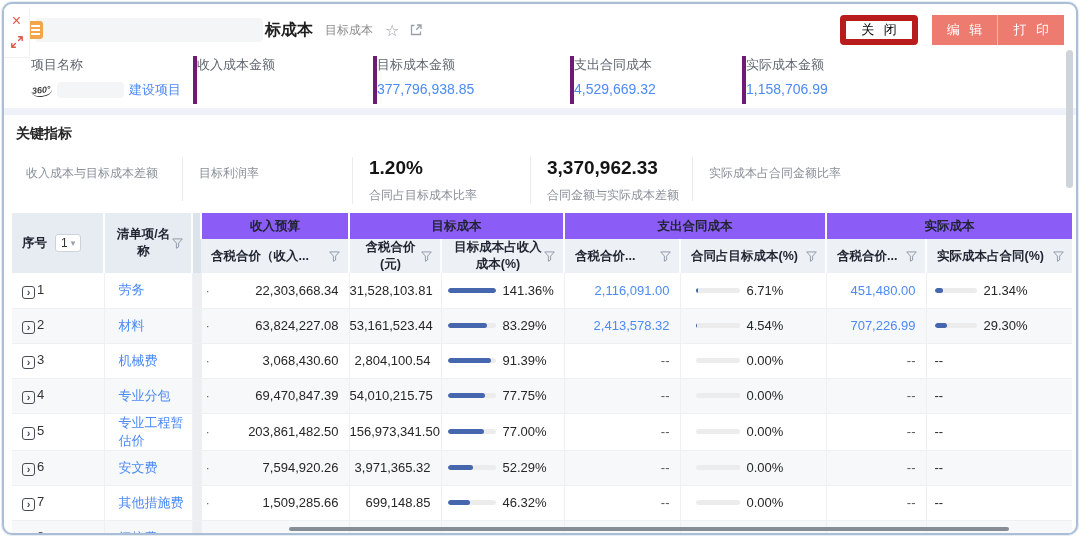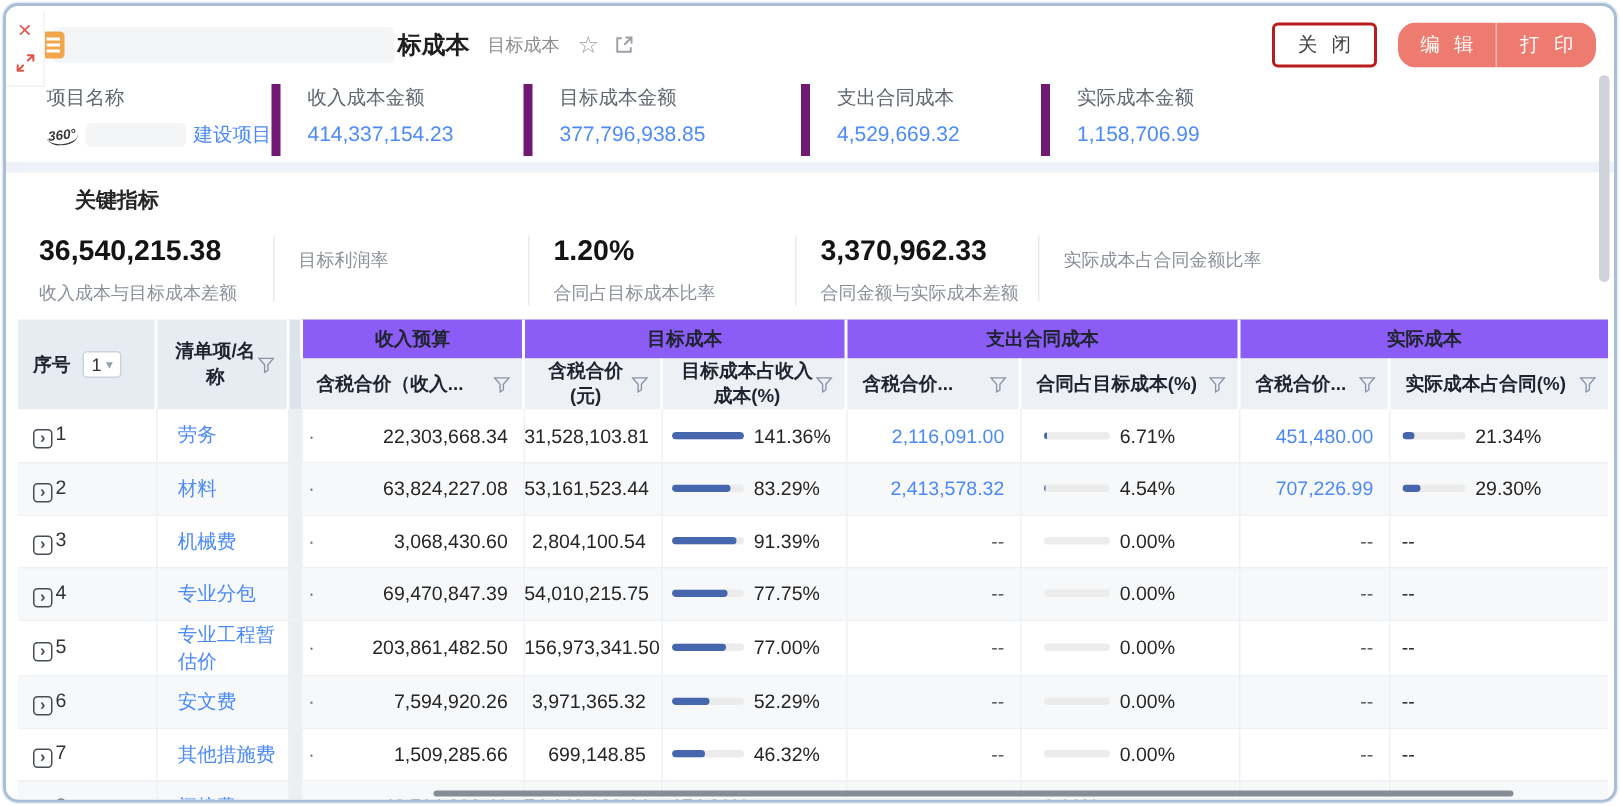--- a/index.html
+++ b/index.html
@@ -27,7 +27,7 @@
   .ext-icon { margin-left:10px; cursor:pointer; display:inline-flex; }
   .titlebar-buttons { margin-left:auto; display:flex; align-items:center; }
   .btn { font-family:inherit; font-size:13px; height:30px; border-radius:4px; cursor:pointer; letter-spacing:3px; padding:0 12px 0 15px; }
-  .btn-ghost { background:#fff; border:2px solid #b91c1c; color:#404040; }
+  .btn-ghost { background:#fff; border:6px solid #b91c1c; color:#000000; }
   .btn-group { display:flex; margin-left:14px; border-radius:12px; overflow:hidden; }
   .btn-danger { background:#ee7b6f; border:none; color:#fff; }
   .btn-group .btn-danger:first-child { border-right:1px solid rgba(255,255,255,.45); border-radius:0; }

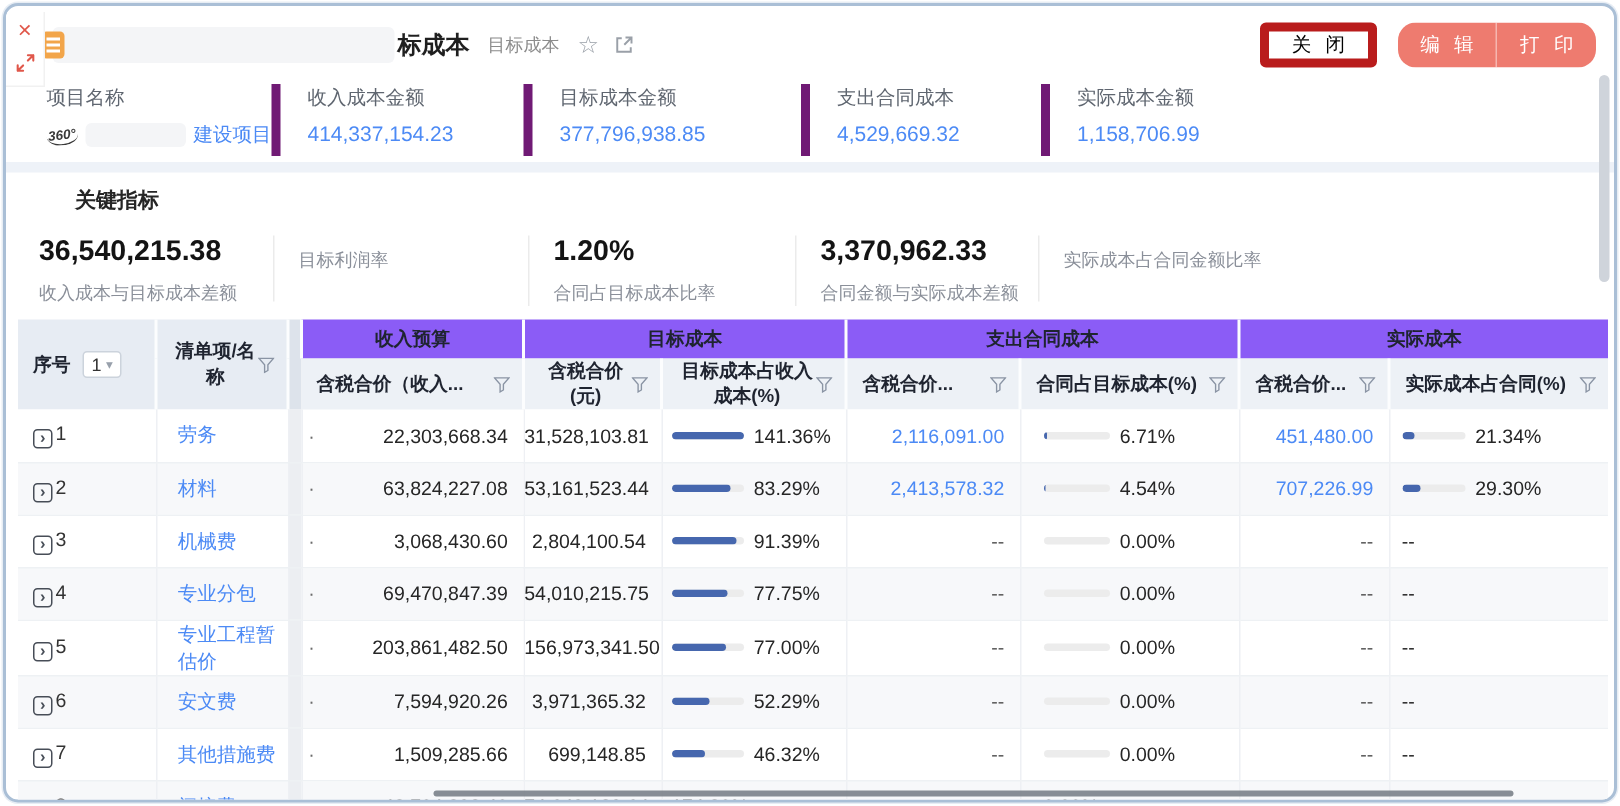--- a/index.html
+++ b/index.html
@@ -28,7 +28,7 @@
   .titlebar-buttons { margin-left:auto; display:flex; align-items:center; }
   .btn { font-family:inherit; font-size:13px; height:30px; border-radius:4px; cursor:pointer; letter-spacing:3px; padding:0 12px 0 15px; }
   .btn-ghost { background:#fff; border:6px solid #b91c1c; color:#000000; }
-  .btn-group { display:flex; margin-left:14px; border-radius:12px; overflow:hidden; }
+  .btn-group { display:flex; margin-left:14px; border-radius:0; overflow:hidden; }
   .btn-danger { background:#ee7b6f; border:none; color:#fff; }
   .btn-group .btn-danger:first-child { border-right:1px solid rgba(255,255,255,.45); border-radius:0; }
   .btn-group .btn-danger:last-child { border-radius:0; }

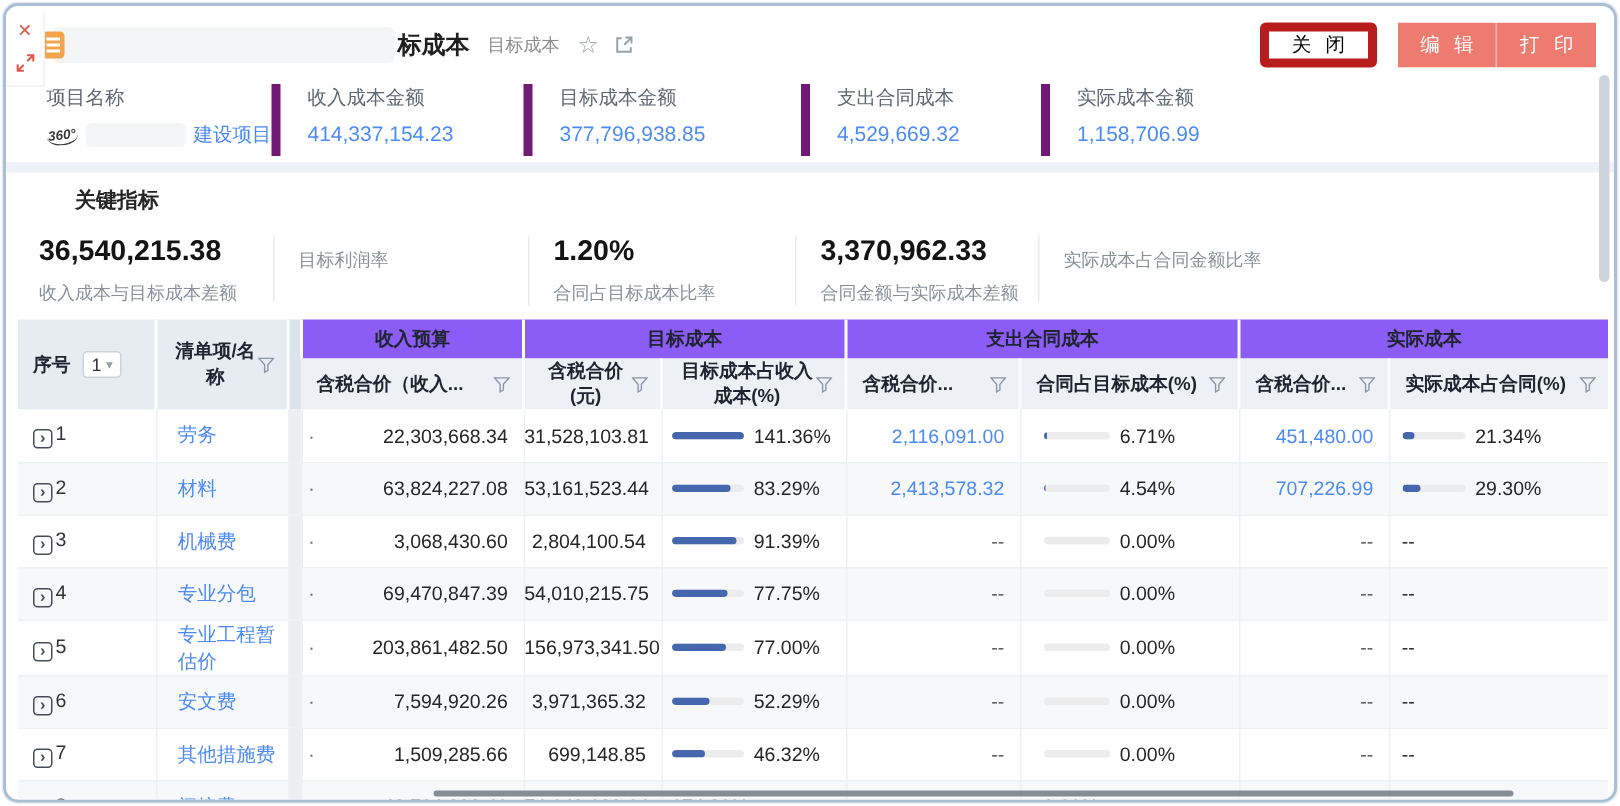--- a/index.html
+++ b/index.html
@@ -33,7 +33,7 @@
   .btn-group .btn-danger:first-child { border-right:1px solid rgba(255,255,255,.45); border-radius:0; }
   .btn-group .btn-danger:last-child { border-radius:0; }
   
-  .project-row { display:flex; align-items:flex-start; padding:6px 0 0 0; height:56px; }
+  .project-row { display:flex; align-items:flex-start; padding:6px 0 0 0; height:56px;gap:12px; }
   .project-block { width:177px; padding-left:27px; flex:0 0 auto; }
   .field-label { font-size:13px; color:#5f6670; margin-bottom:7px; white-space:nowrap; }
   .project-name { display:flex; align-items:center; gap:5px; }

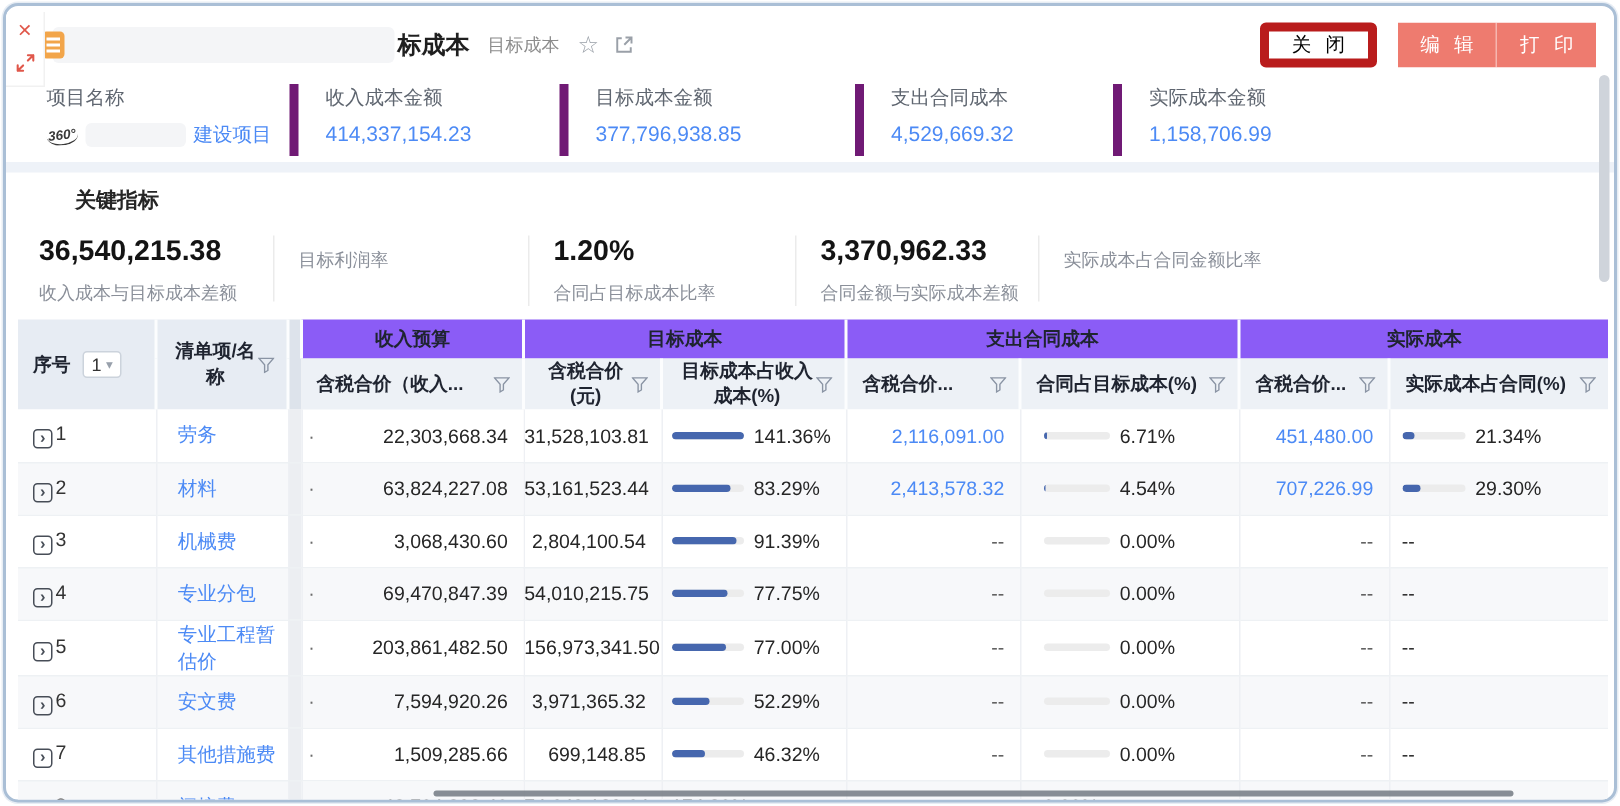--- a/index.html
+++ b/index.html
@@ -40,7 +40,7 @@
   .badge-360 { font-size:9px; font-weight:bold; font-style:italic; color:#3a3a3a; border-bottom:1px solid #3a3a3a; border-radius:50%; padding:1px 1px; transform:rotate(-6deg); }
   .name-redact { width:86px; height:16px; }
   .name-link { font-size:13px; color:#4c8af5; text-decoration:none; white-space:nowrap; cursor:pointer; }
-  .metric { padding-left:18px; border-left:6px solid #701a75; flex:0 0 auto; height:48px; }
+  .metric { border-left:4px solid #701a75; flex:0 0 auto; height:48px; }
   .metric:nth-of-type(2) { width:168px; }
   .metric:nth-of-type(3) { width:185px; }
   .metric:nth-of-type(4) { width:160px; }

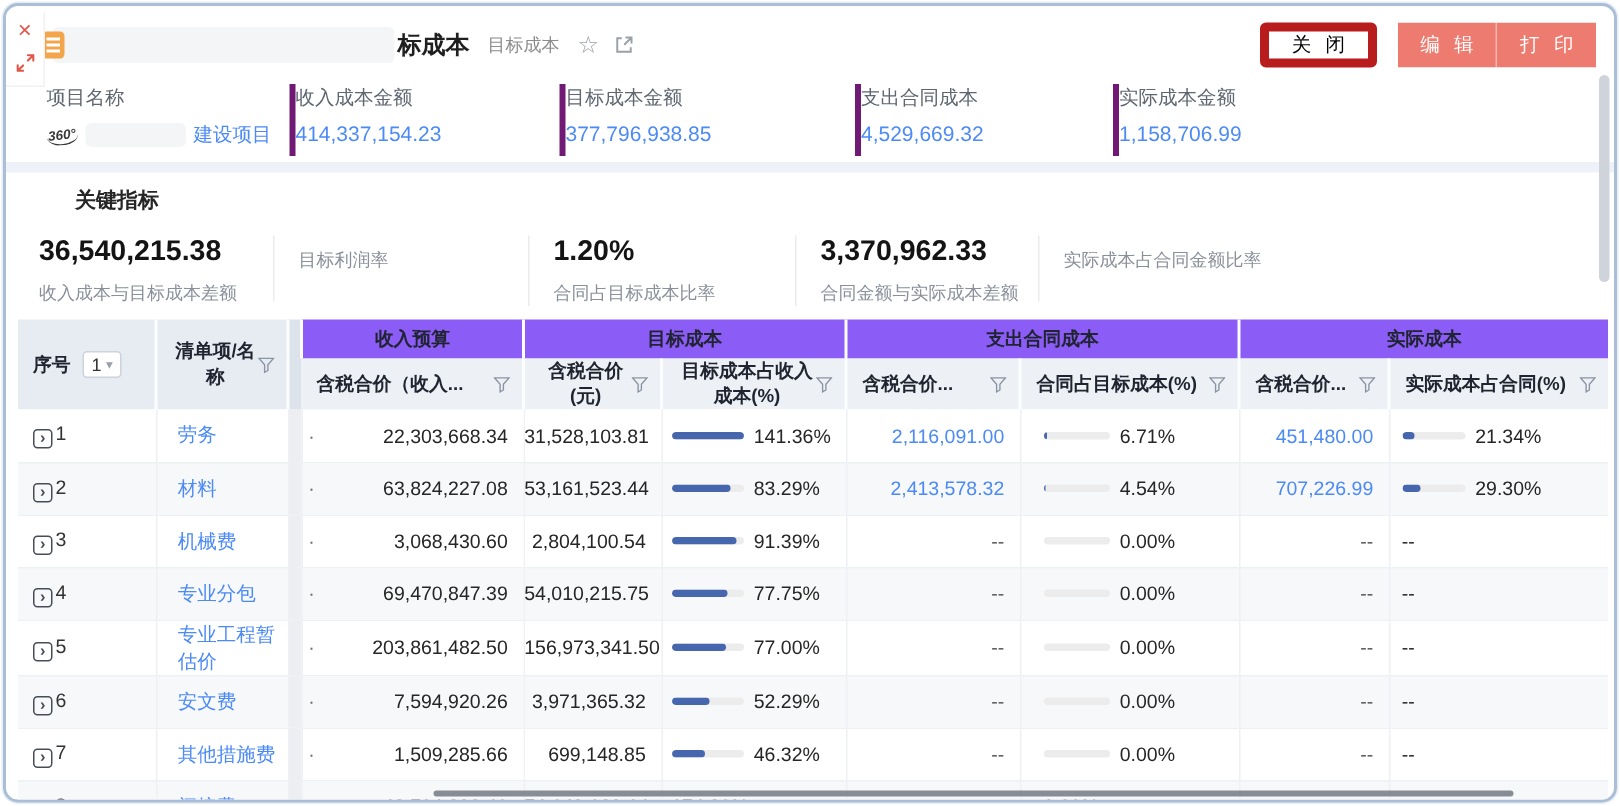--- a/index.html
+++ b/index.html
@@ -144,7 +144,6 @@
     </div>
     <div class="metric">
       <div class="field-label">收入成本金额</div>
-      <div class="metric-value">414,337,154.23</div>
     </div>
     <div class="metric">
       <div class="field-label">目标成本金额</div>

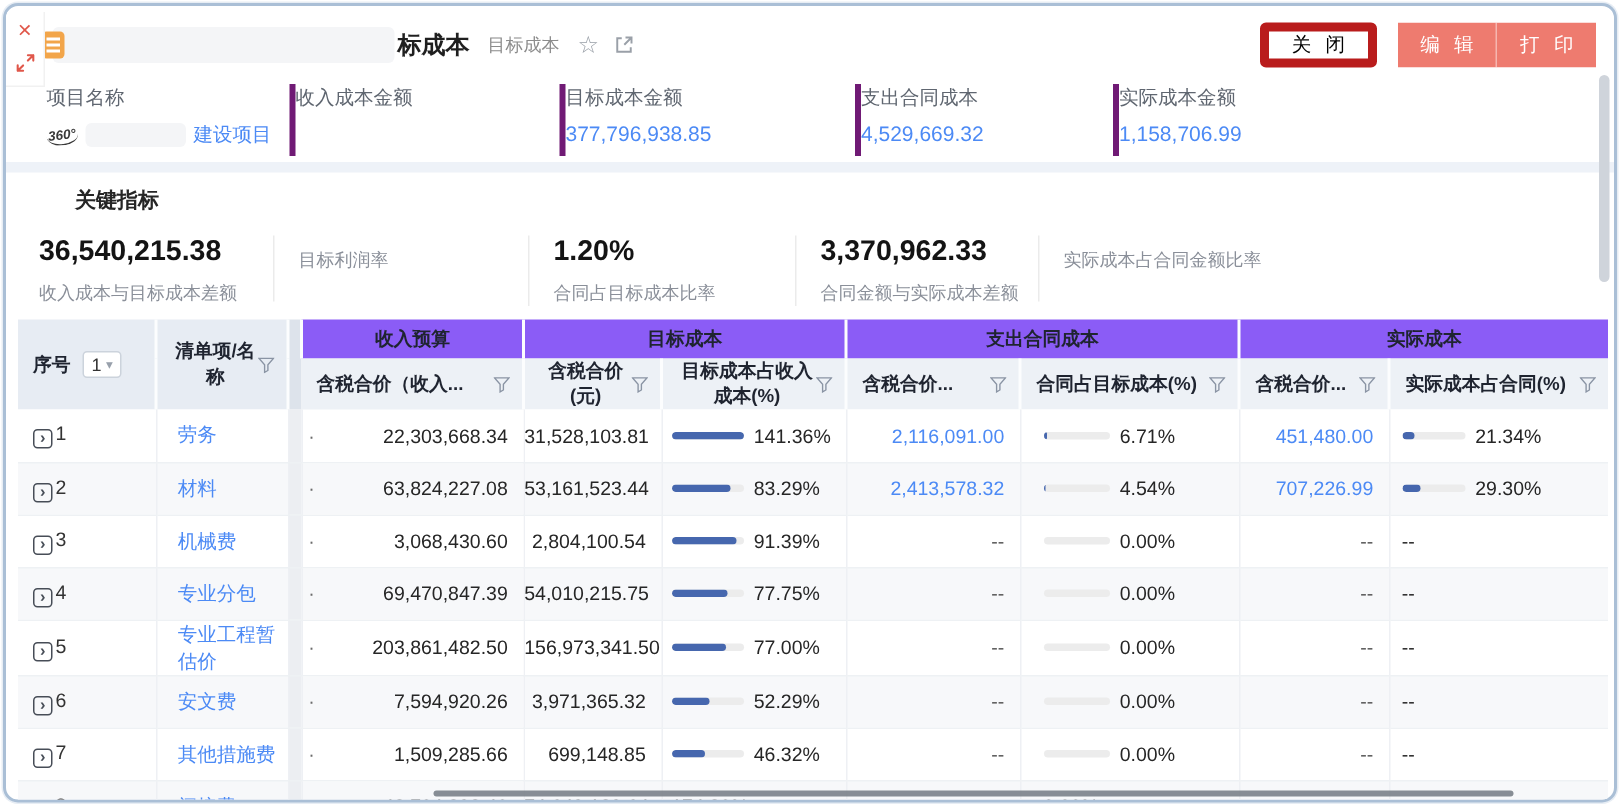--- a/index.html
+++ b/index.html
@@ -49,7 +49,7 @@
   .section-divider { height:7px; background:#eef2f8; margin-top:2px; }
   
   .kpi-section { padding:10px 0 0 12px; }
-  .kpi-title { font-size:14px; font-weight:bold; color:#262626;margin-left:34px; }
+  .kpi-title { font-size:14px; font-weight:bold; color:#262626; }
   .kpi-row { display:flex; align-items:flex-start; margin-top:14px; padding-left:10px; }
   .kpi-item { flex:0 0 auto; padding-left:16px; border-left:1px solid #ebebeb; min-height:44px; }
   .kpi-item:first-child { border-left:none; padding-left:0; width:156px; }

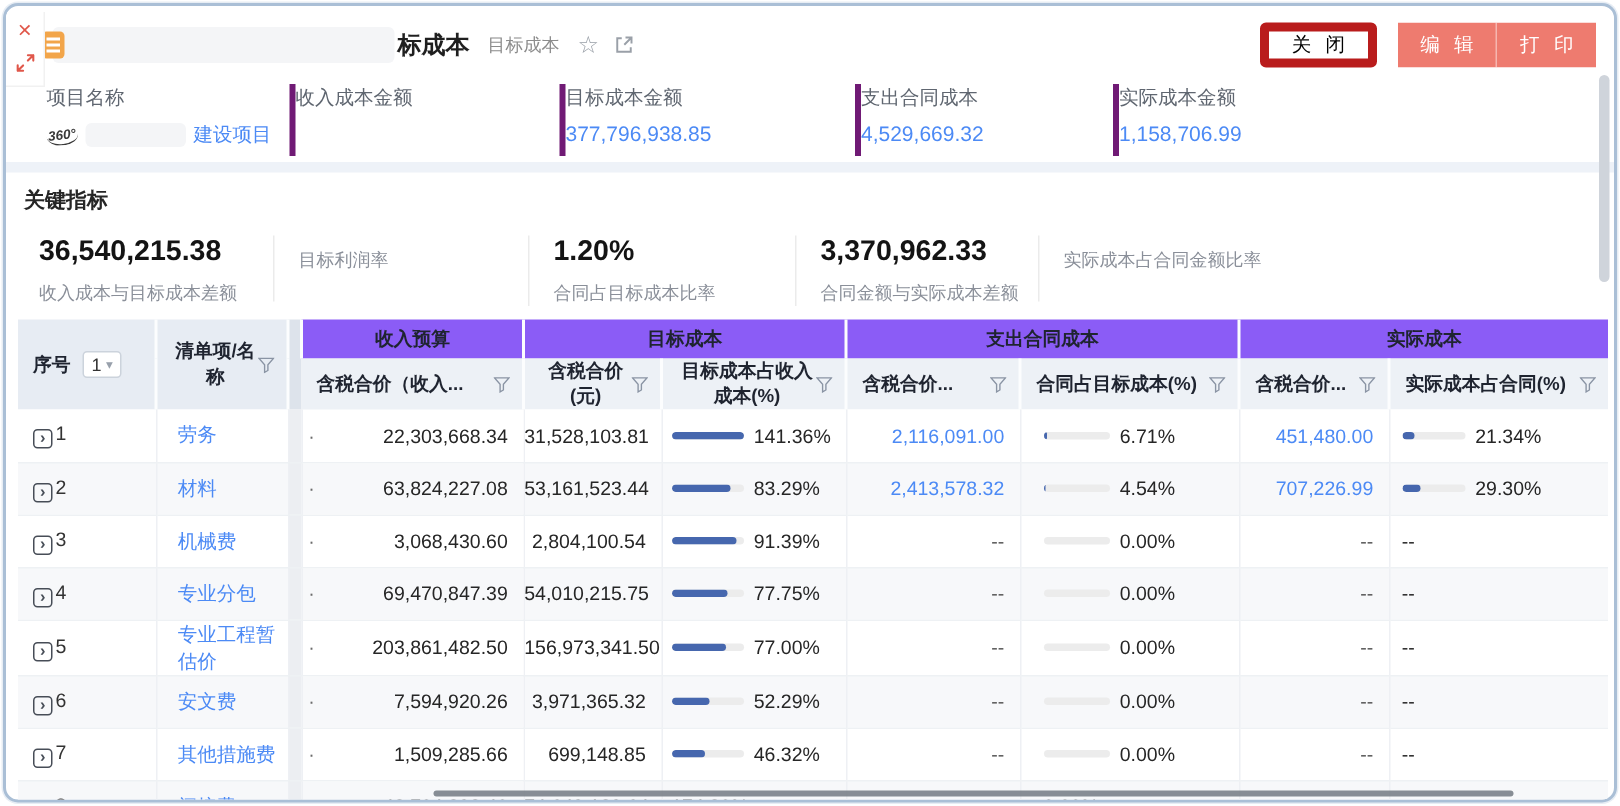--- a/index.html
+++ b/index.html
@@ -165,7 +165,6 @@
     <div class="kpi-title">关键指标</div>
     <div class="kpi-row">
       <div class="kpi-item">
-        <div class="kpi-value">36,540,215.38</div>
         <div class="kpi-label">收入成本与目标成本差额</div>
       </div>
       <div class="kpi-item">

